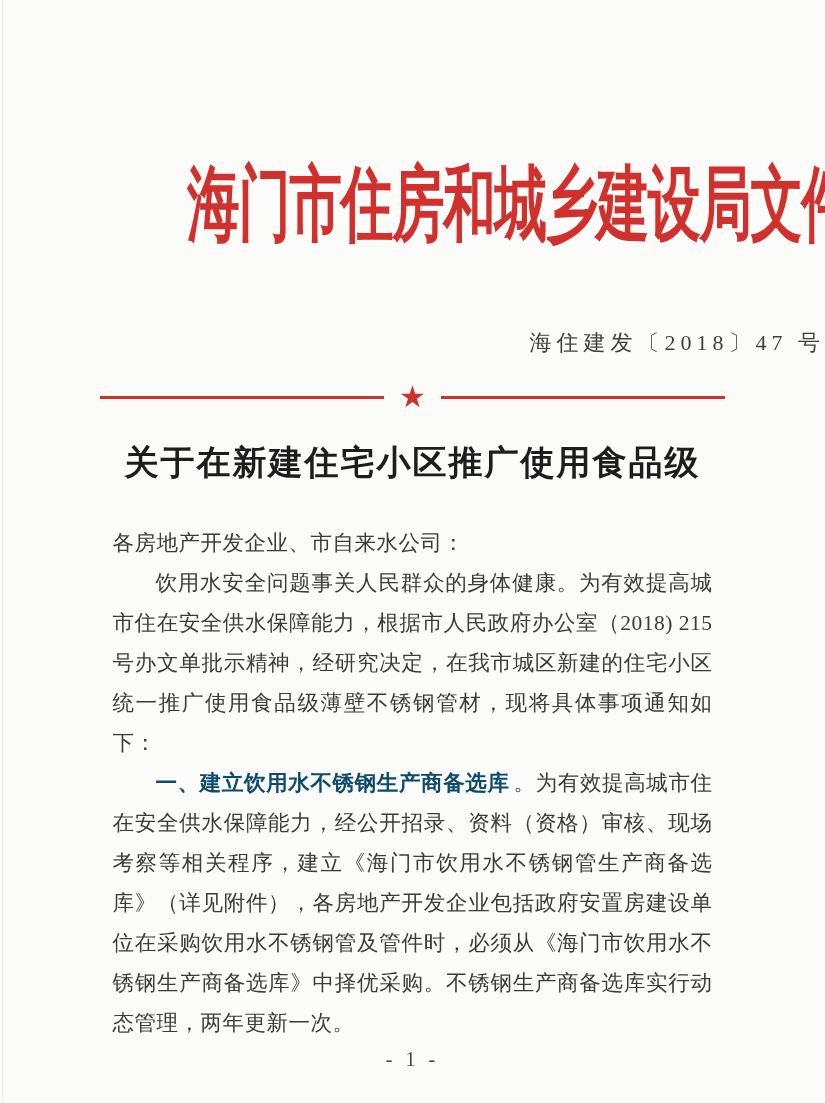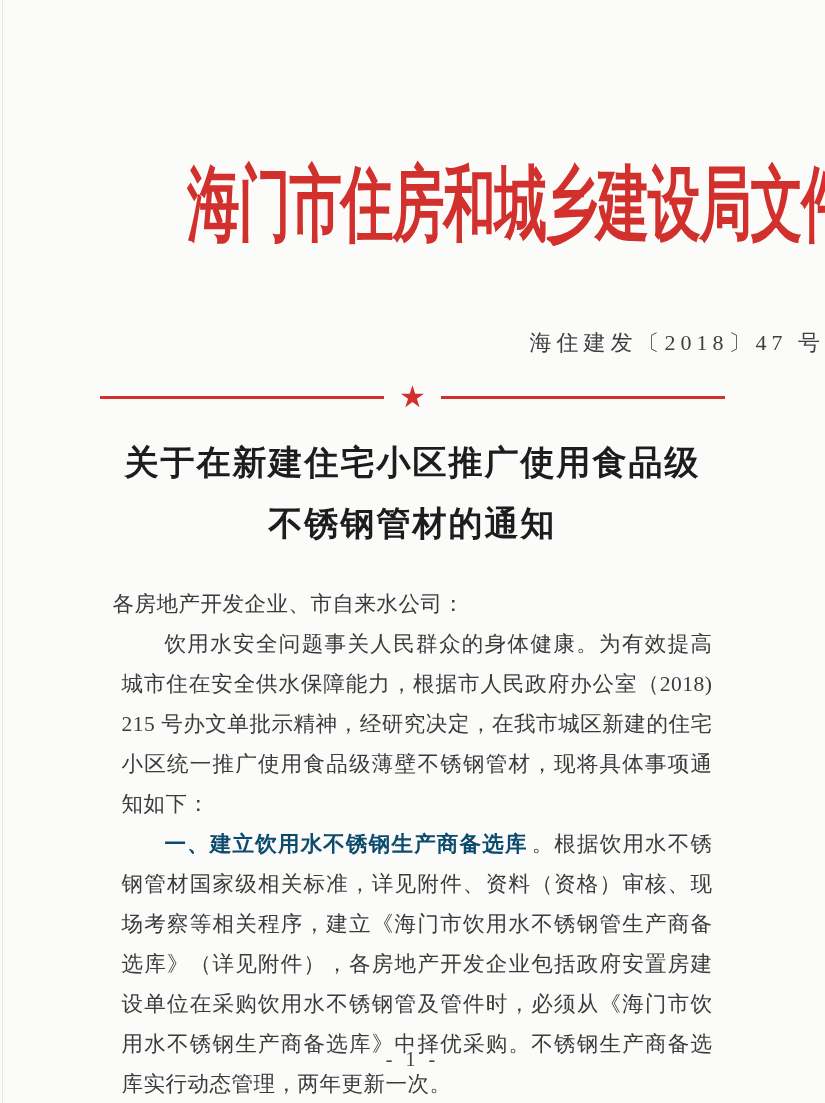--- a/index.html
+++ b/index.html
@@ -80,7 +80,7 @@
     color: #1d1d1d;
     letter-spacing: 2px;
   }
-  .notice-title .line { display: block; margin-top: 12px; }
+  .notice-title .line { display: block; }
 
   
   .body-text {

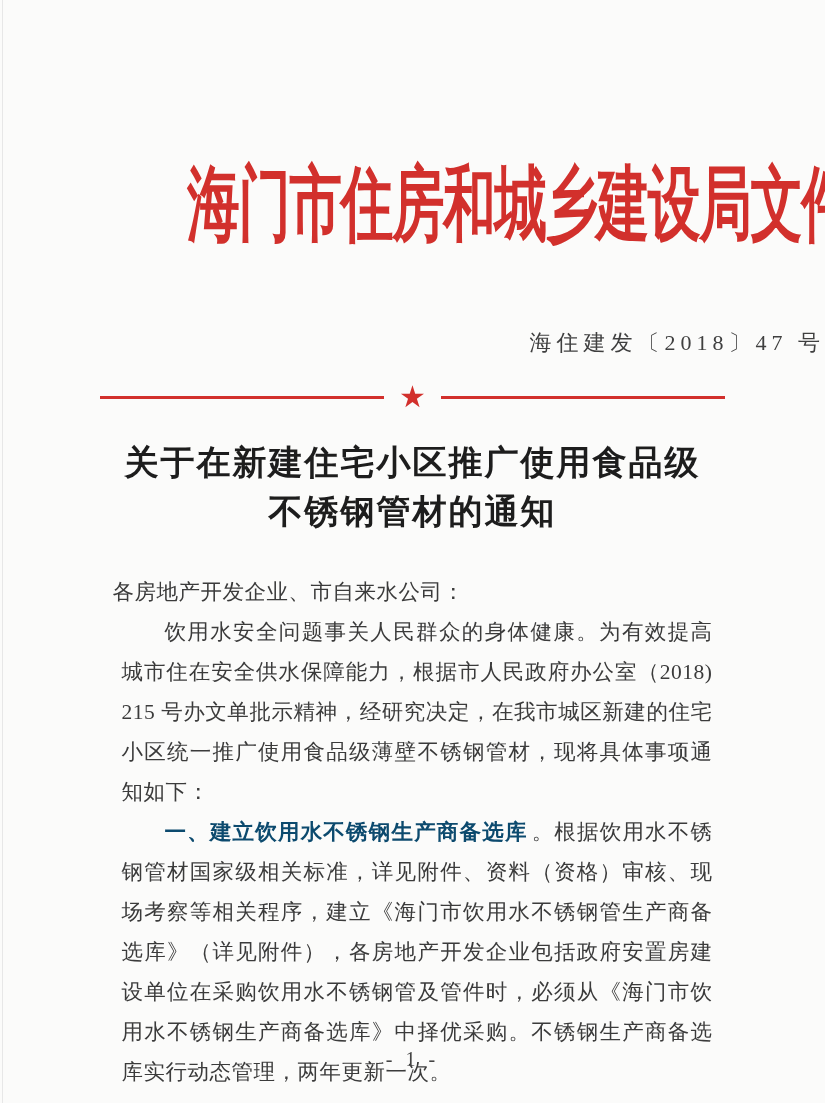--- a/index.html
+++ b/index.html
@@ -132,7 +132,6 @@
 
   <h2 class="notice-title">
     <span class="line">关于在新建住宅小区推广使用食品级</span>
-    <span class="line">不锈钢管材的通知</span>
   </h2>
 
   <div class="body-text">

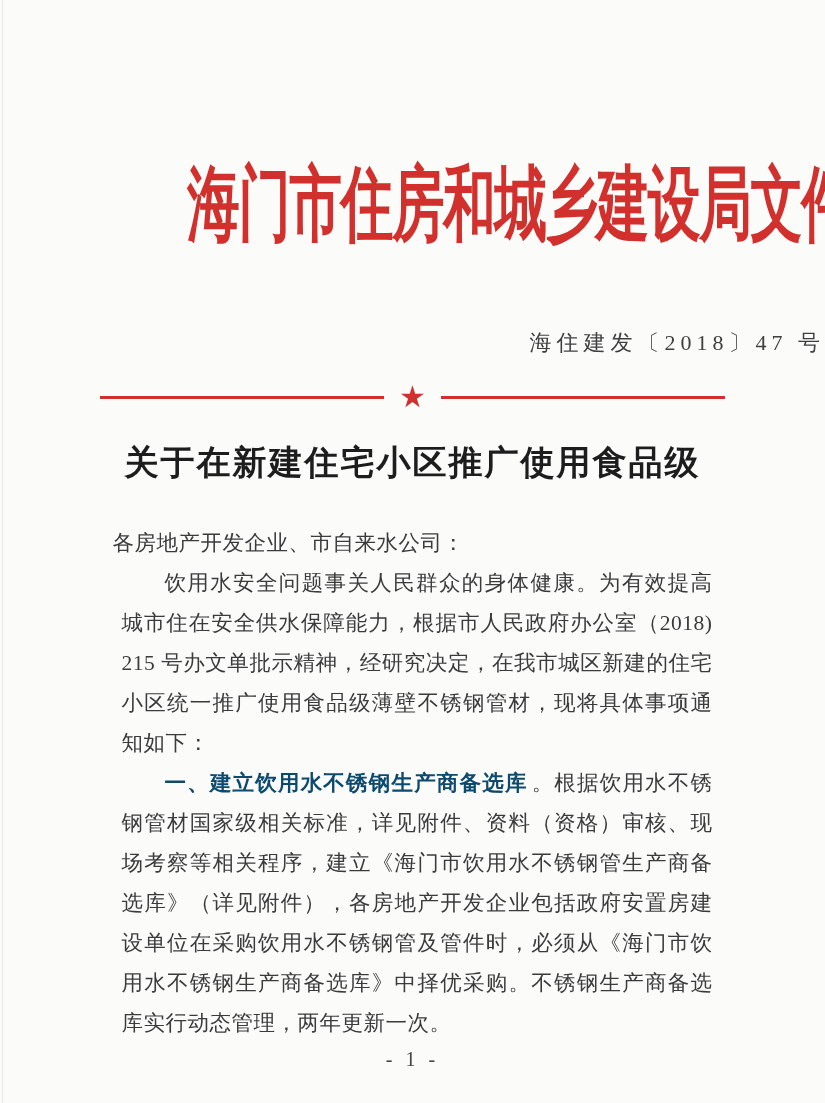--- a/index.html
+++ b/index.html
@@ -94,7 +94,7 @@
   }
   .body-text p { margin: 0; }
   .salutation { text-indent: 0; font-family: Liberation Serif, serif; }
-  .para.indent { text-indent: 2em; margin-left: 9px; }
+  .para.indent { text-indent: 2em; }
   .bold-lead {
     font-family: "DejaVu Sans", "Liberation Sans", sans-serif;
     font-weight: 700;

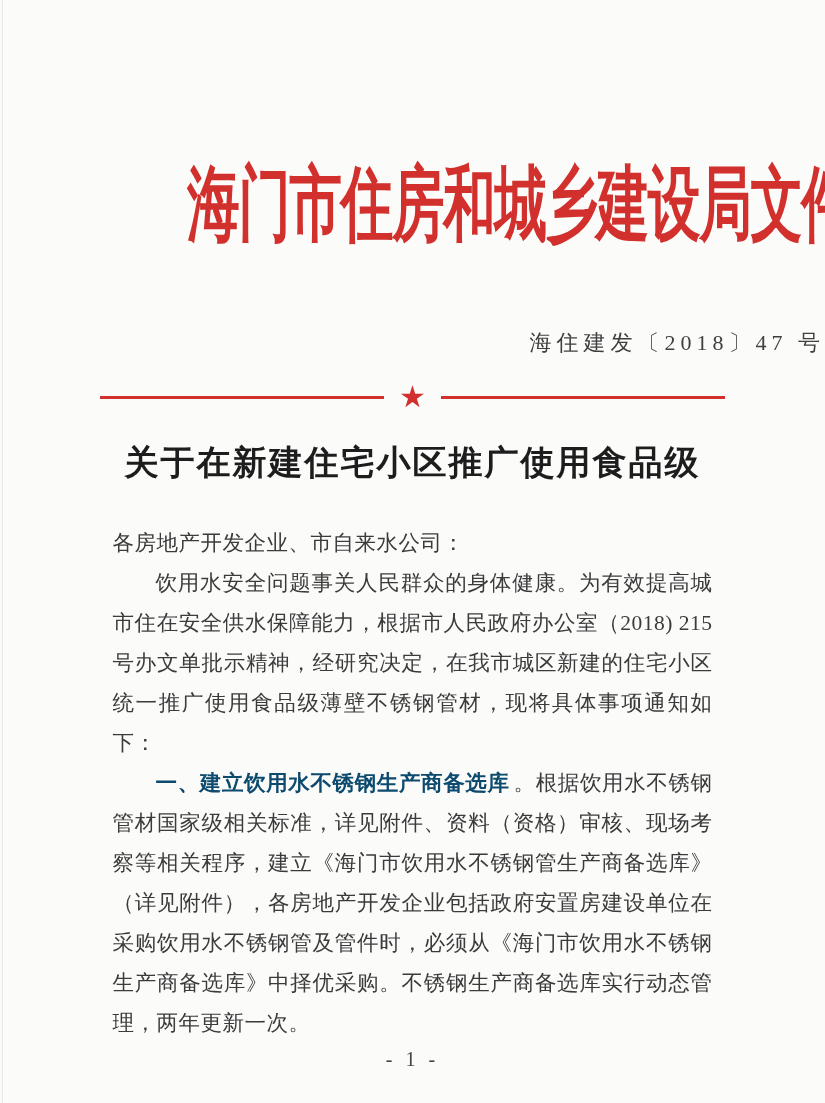--- a/index.html
+++ b/index.html
@@ -137,7 +137,7 @@
   <div class="body-text">
     <p class="salutation">各房地产开发企业、市自来水公司：</p>
     <p class="para indent">饮用水安全问题事关人民群众的身体健康。为有效提高城市住在安全供水保障能力，根据市人民政府办公室（2018) 215 号办文单批示精神，经研究决定，在我市城区新建的住宅小区统一推广使用食品级薄壁不锈钢管材，现将具体事项通知如下：</p>
-    <p class="para indent"><span class="bold-lead">一、建立饮用水不锈钢生产商备选库</span><span>。根据饮用水不锈钢管材国家级相关标准，详见附件、资料（资格）审核、现场考察等相关程序，建立《海门市饮用水不锈钢管生产商备选库》（详见附件），各房地产开发企业包括政府安置房建设单位在采购饮用水不锈钢管及管件时，必须从《海门市饮用水不锈钢生产商备选库》中择优采购。不锈钢生产商备选库实行动态管理，两年更新一次。</span></p>
+    <p class="para indent"><span class="bold-lead">一、建立饮用水不锈钢生产商备选库</span><span>。为有效提高城市住在安全供水保障能力，经公开招录、资料（资格）审核、现场考察等相关程序，建立《海门市饮用水不锈钢管生产商备选库》（详见附件），各房地产开发企业包括政府安置房建设单位在采购饮用水不锈钢管及管件时，必须从《海门市饮用水不锈钢生产商备选库》中择优采购。不锈钢生产商备选库实行动态管理，两年更新一次。</span></p>
   </div>
 
   <div class="page-number">- 1 -</div>

